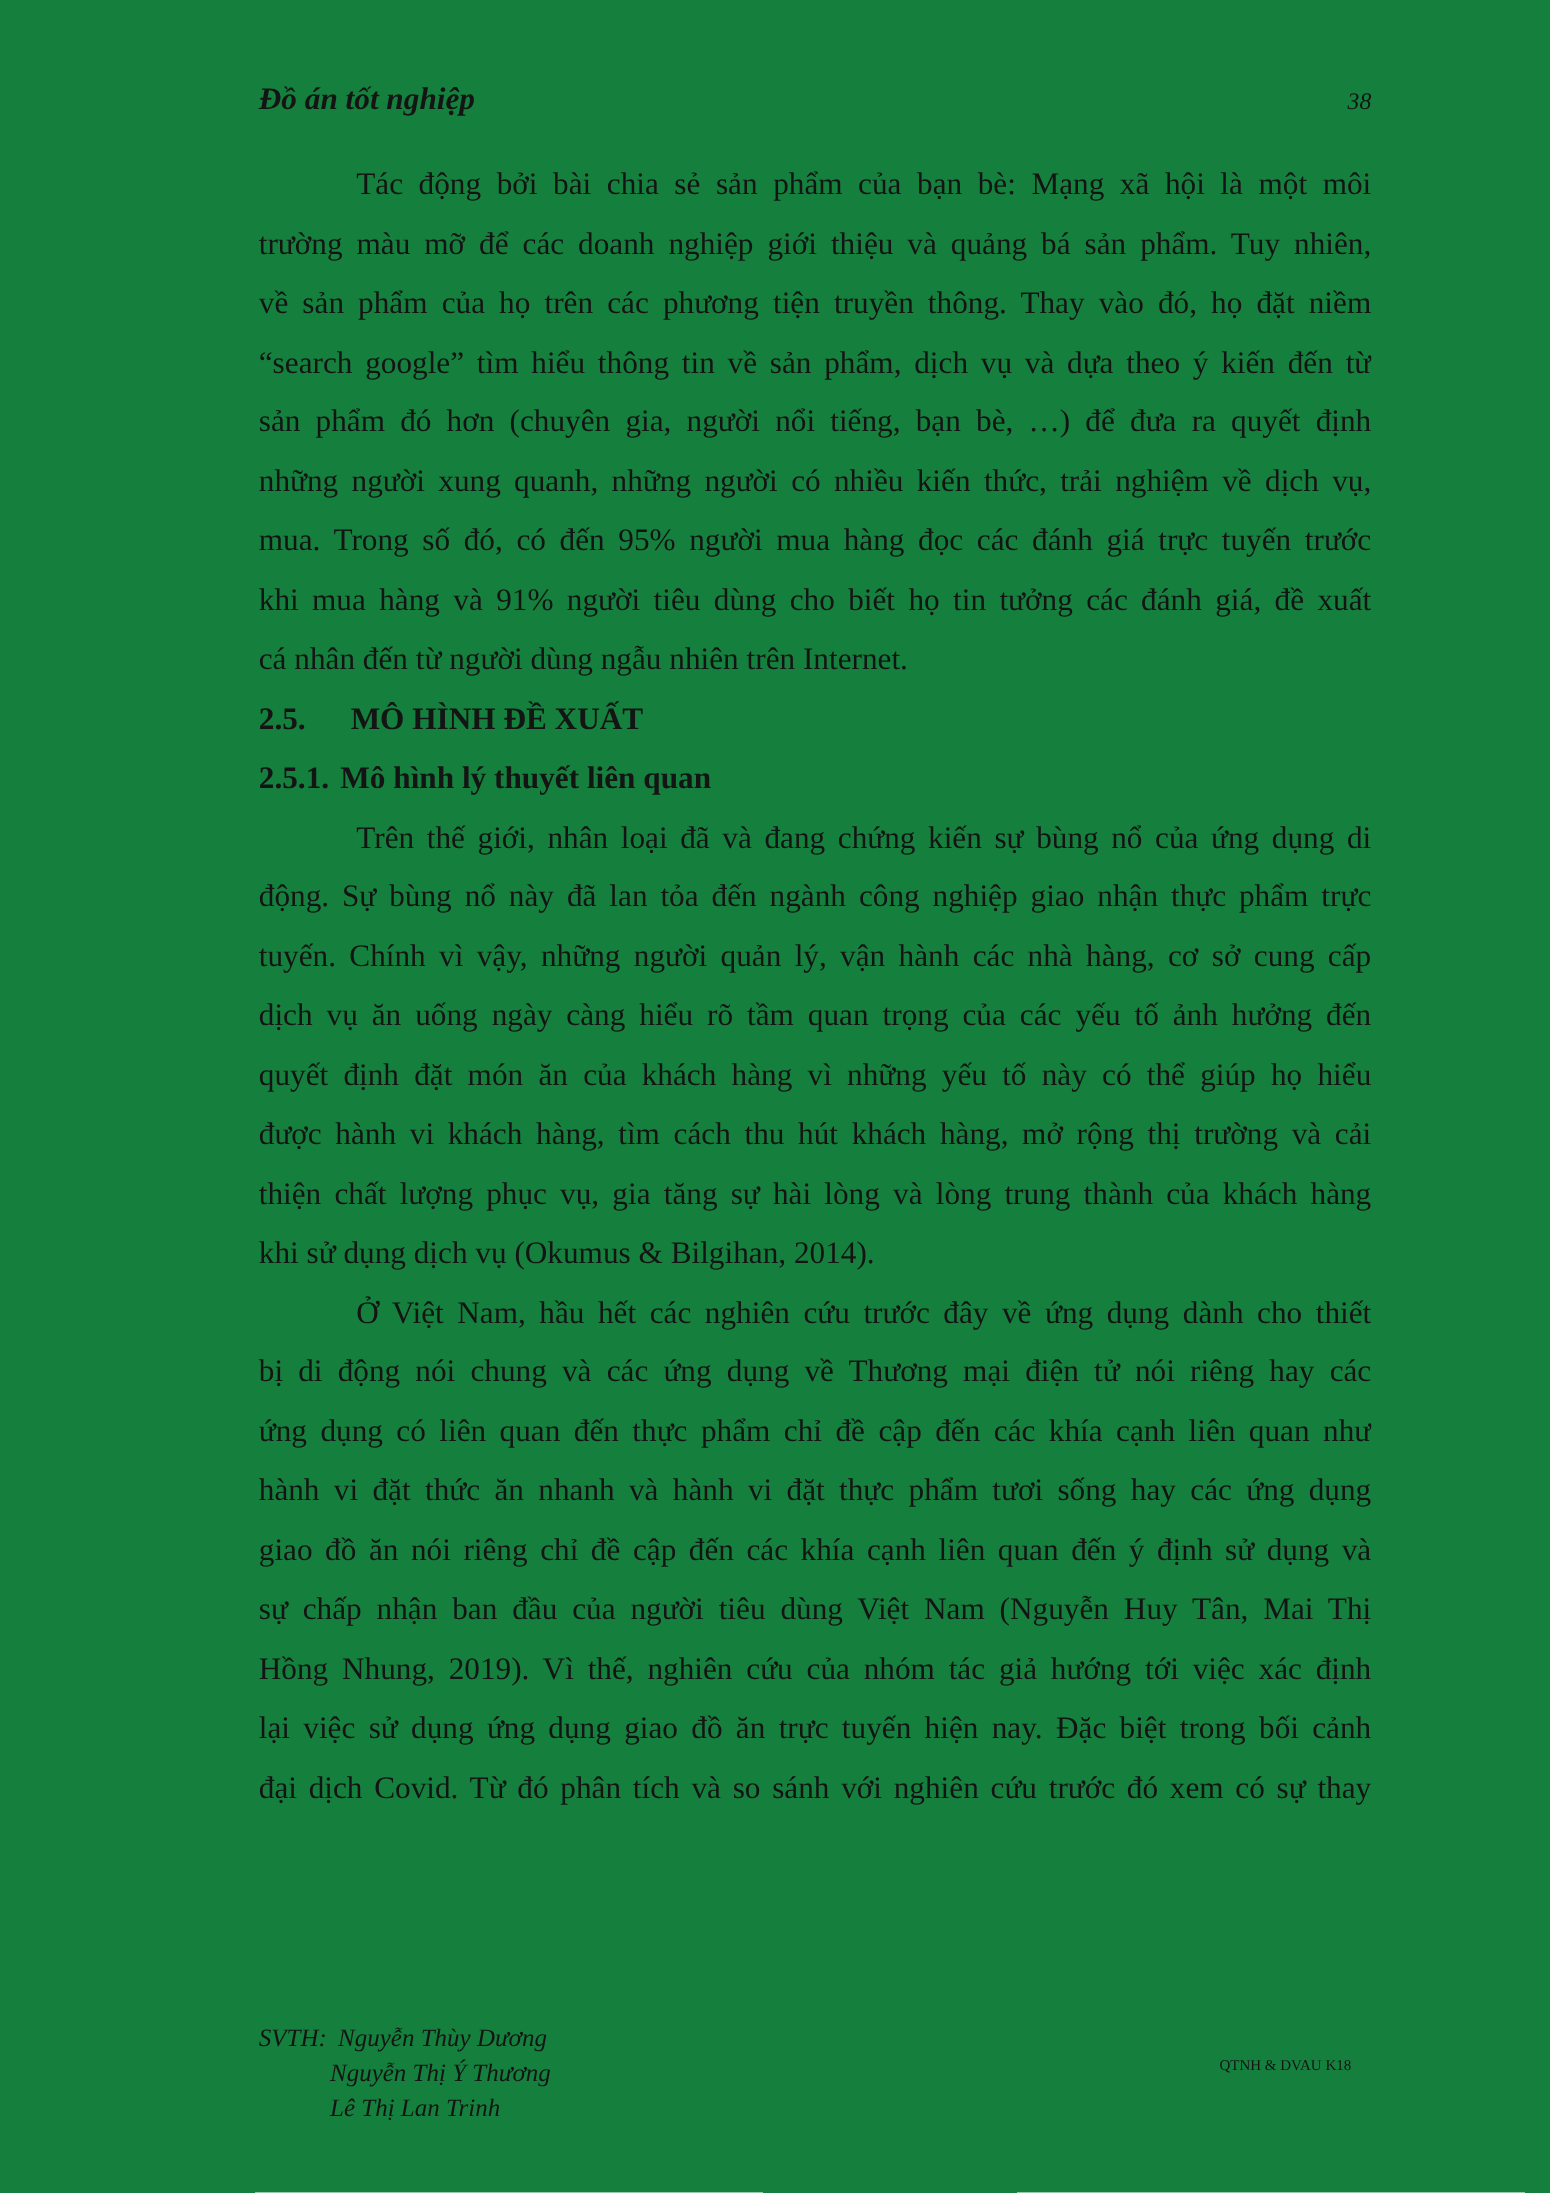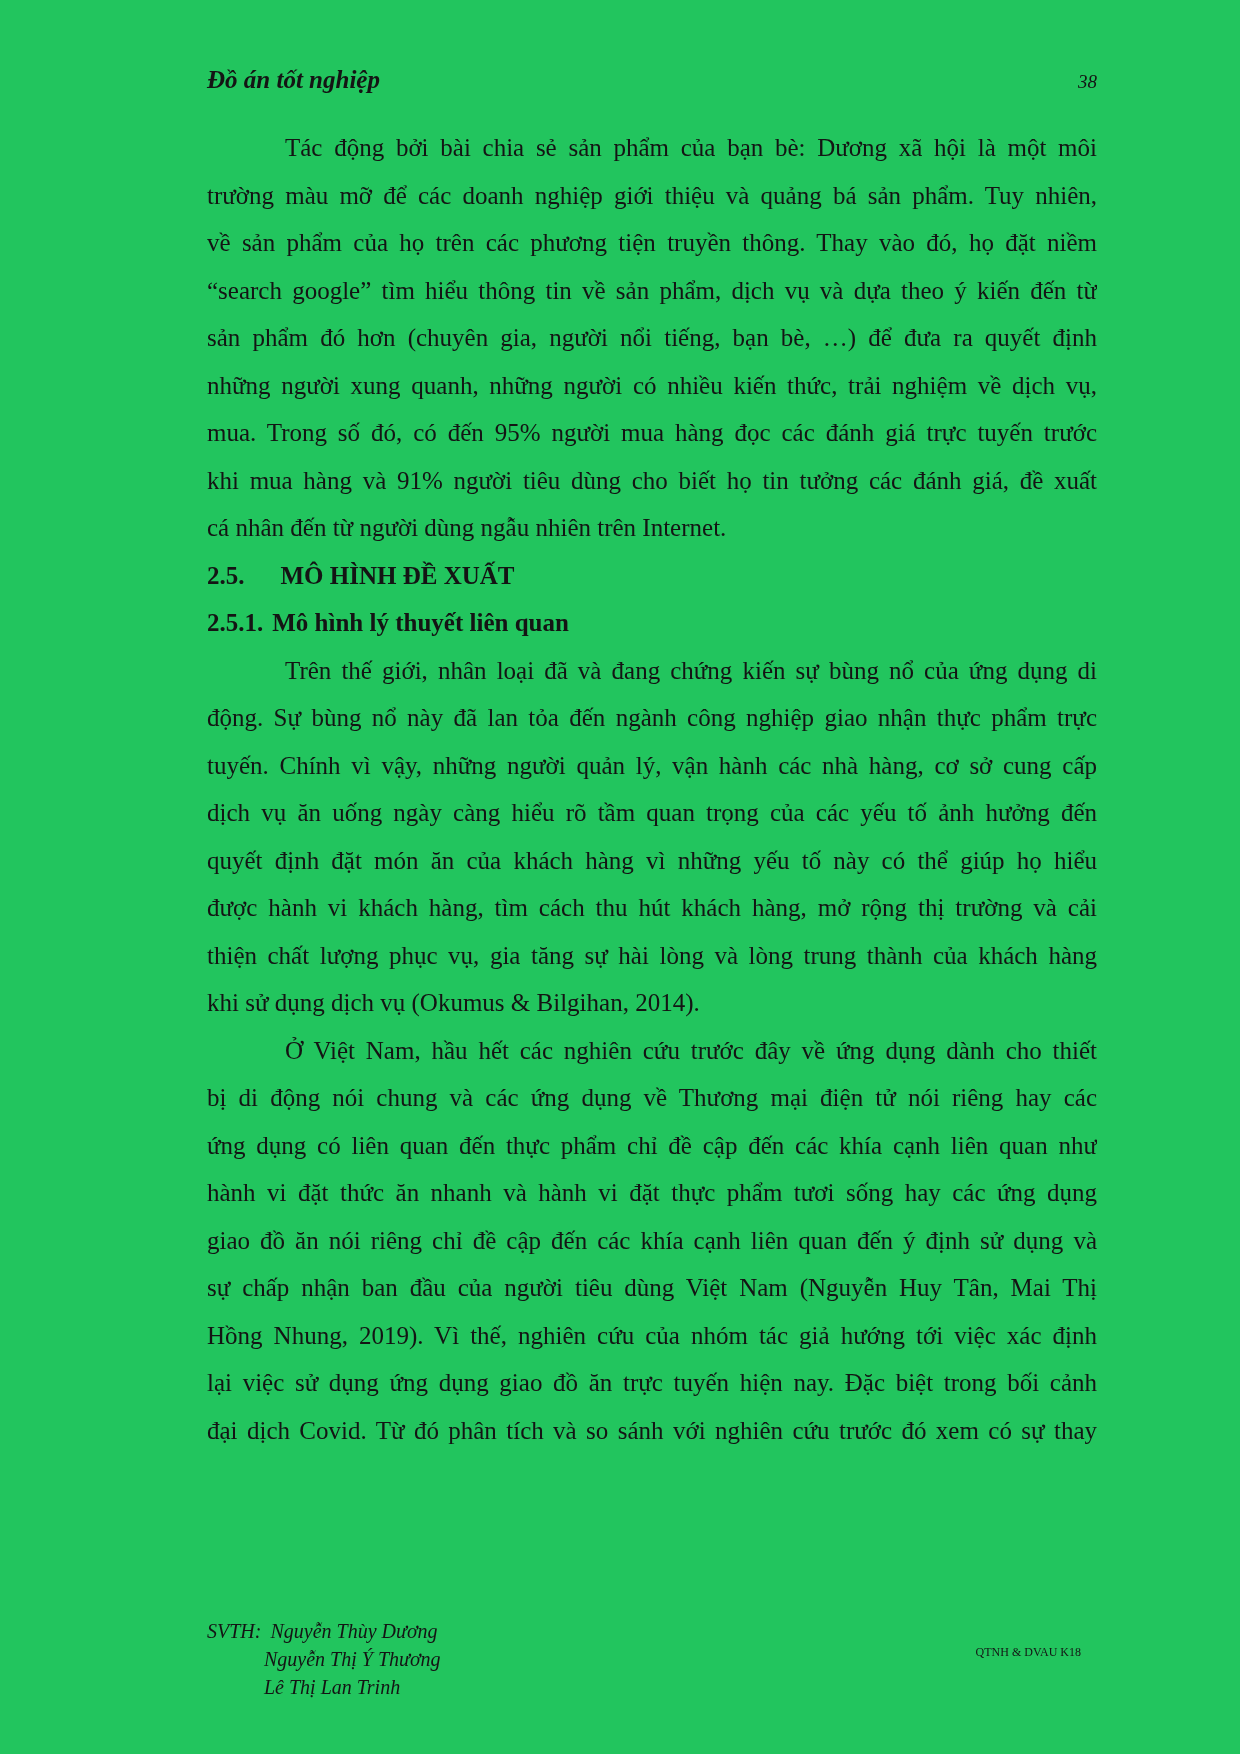--- a/index.html
+++ b/index.html
@@ -7,7 +7,7 @@
     position: relative;
     width: 1240px;
     height: 1754px;
-    background: #22c55e;
+    background: #15803d;
     color: #141414;
     font-family: "Liberation Serif", "DejaVu Serif", serif;
     overflow: hidden;

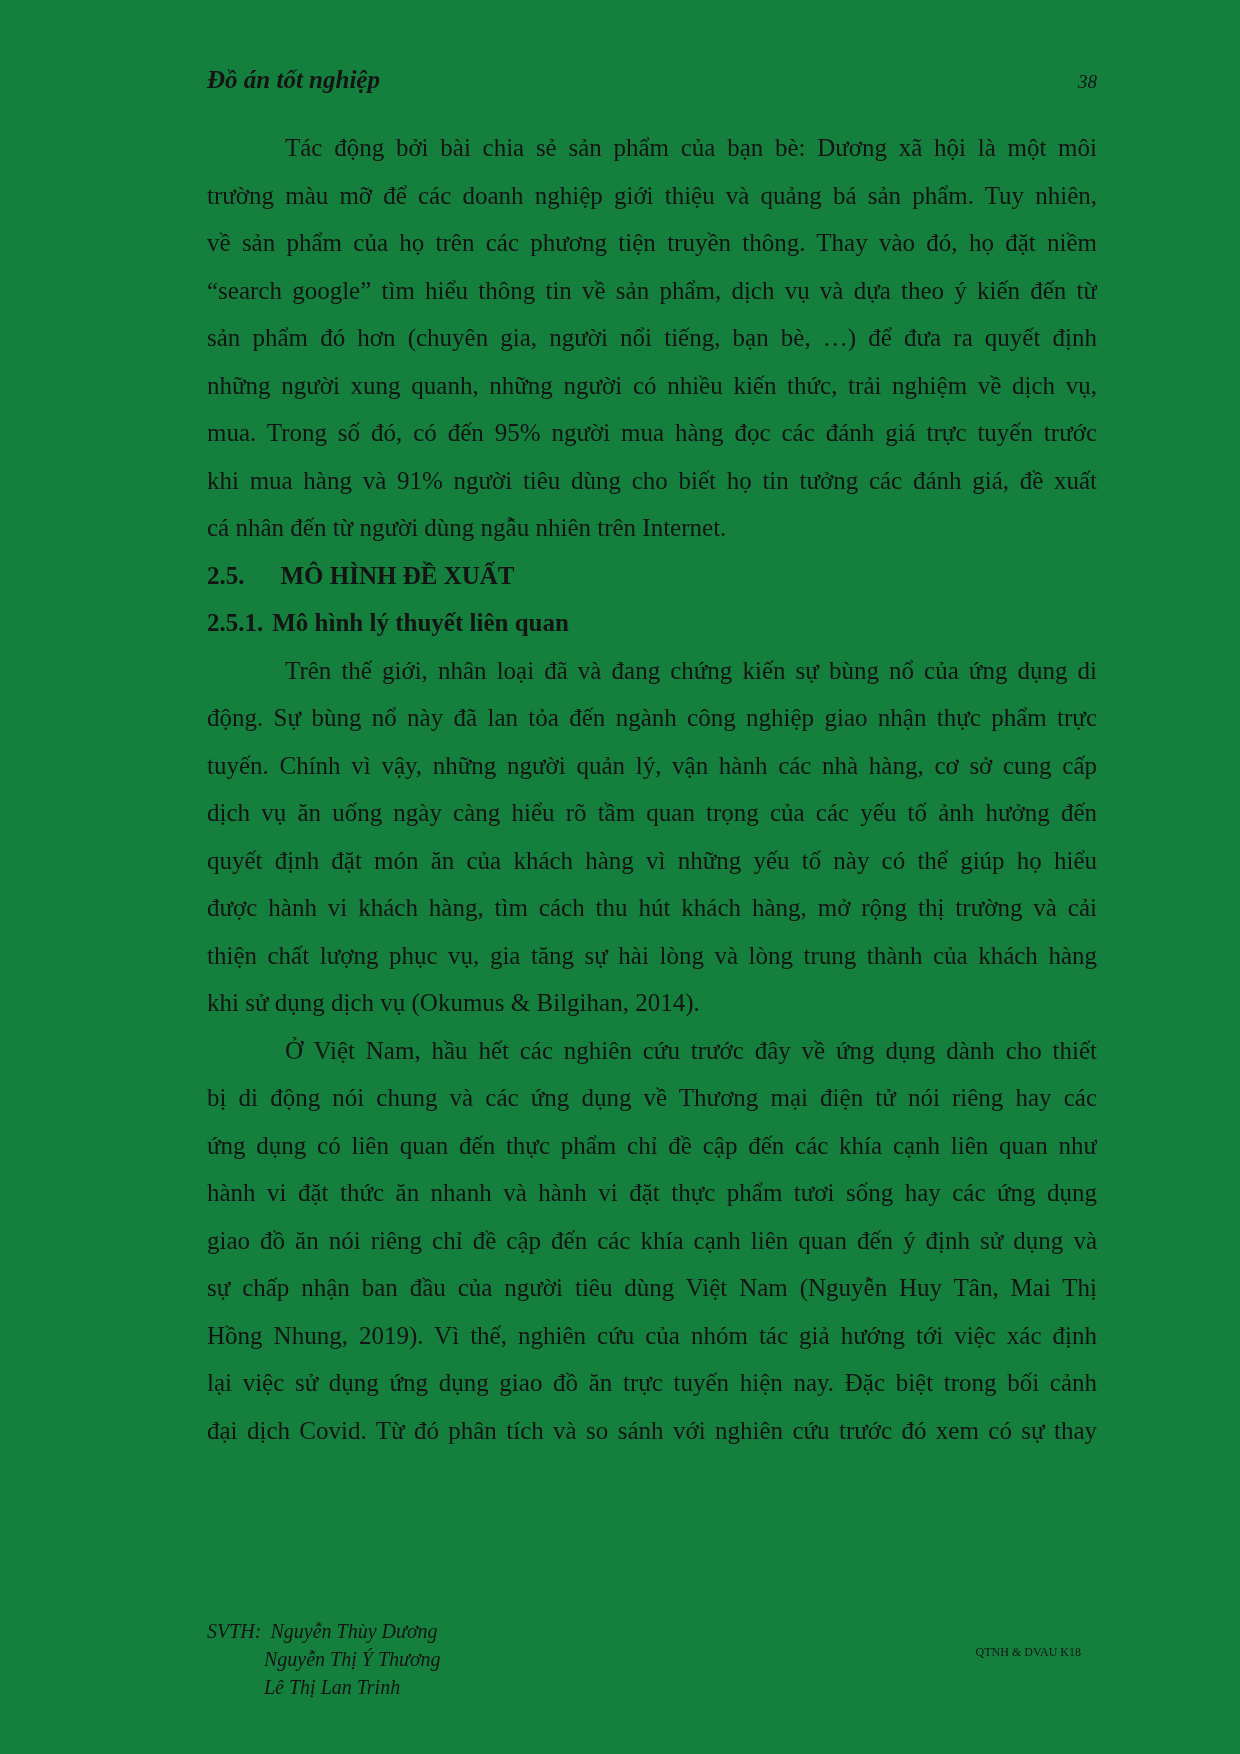--- a/index.html
+++ b/index.html
@@ -88,7 +88,7 @@
 
   <div class="body">
     <div class="para">
-        <div class="line first">Tác động bởi bài chia sẻ sản phẩm của bạn bè: Dương xã hội là một môi</div>
+        <div class="line first">Tác động bởi bài chia sẻ sản phẩm của bạn bè: Mạng xã hội là một môi</div>
         <div class="line">trường màu mỡ để các doanh nghiệp giới thiệu và quảng bá sản phẩm. Tuy nhiên,</div>
         <div class="line">về sản phẩm của họ trên các phương tiện truyền thông. Thay vào đó, họ đặt niềm</div>
         <div class="line">“search google” tìm hiểu thông tin về sản phẩm, dịch vụ và dựa theo ý kiến đến từ</div>

